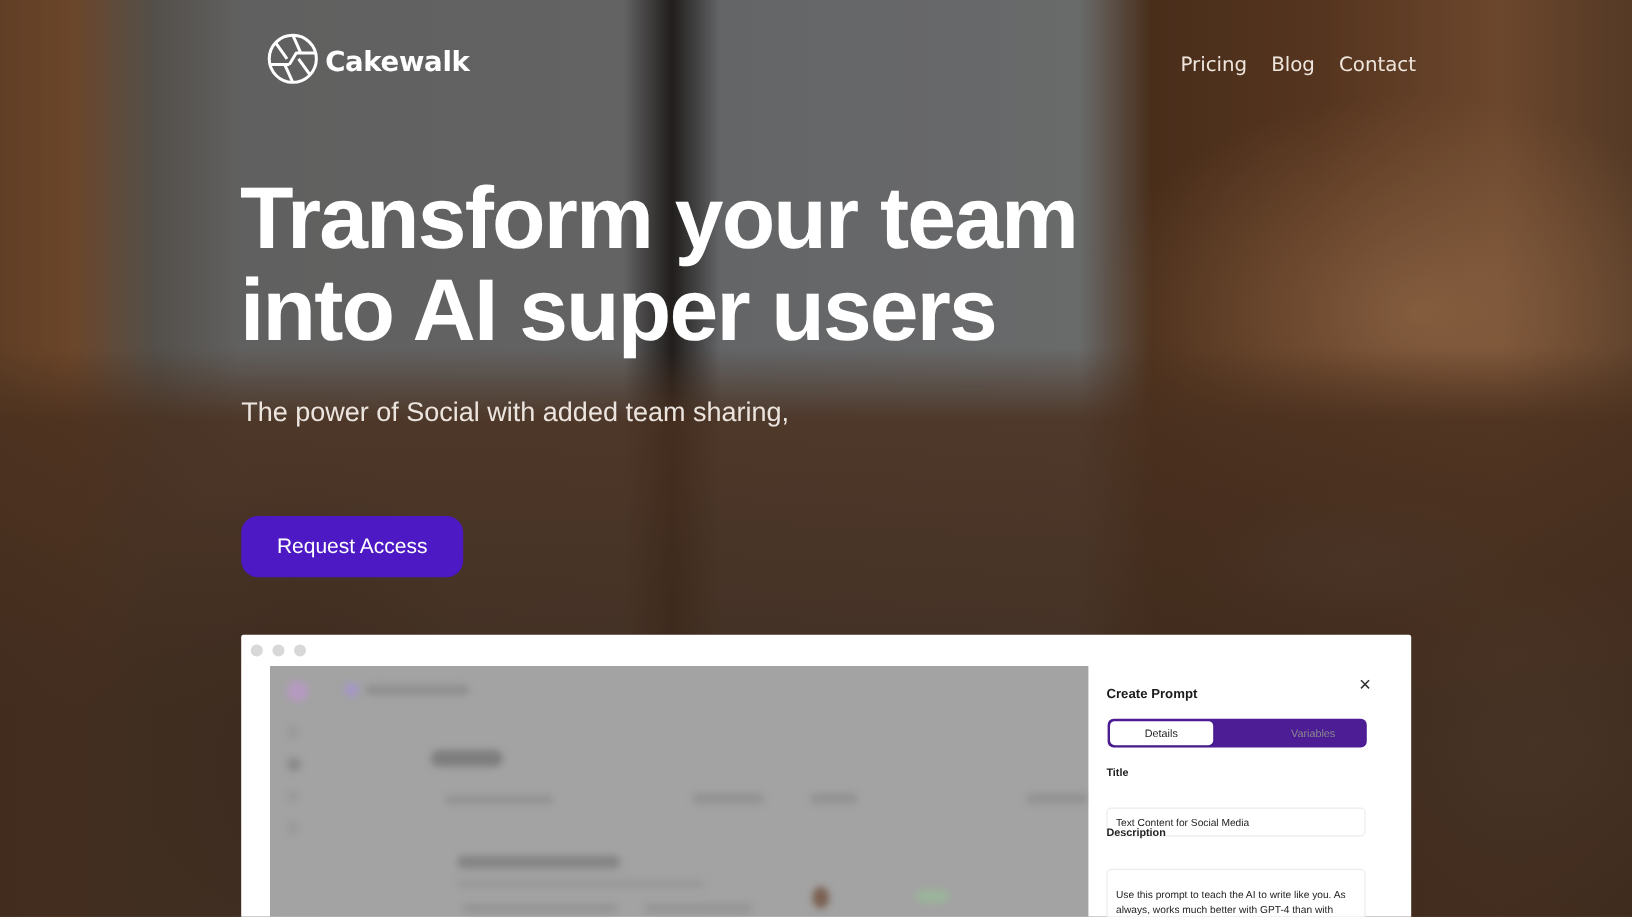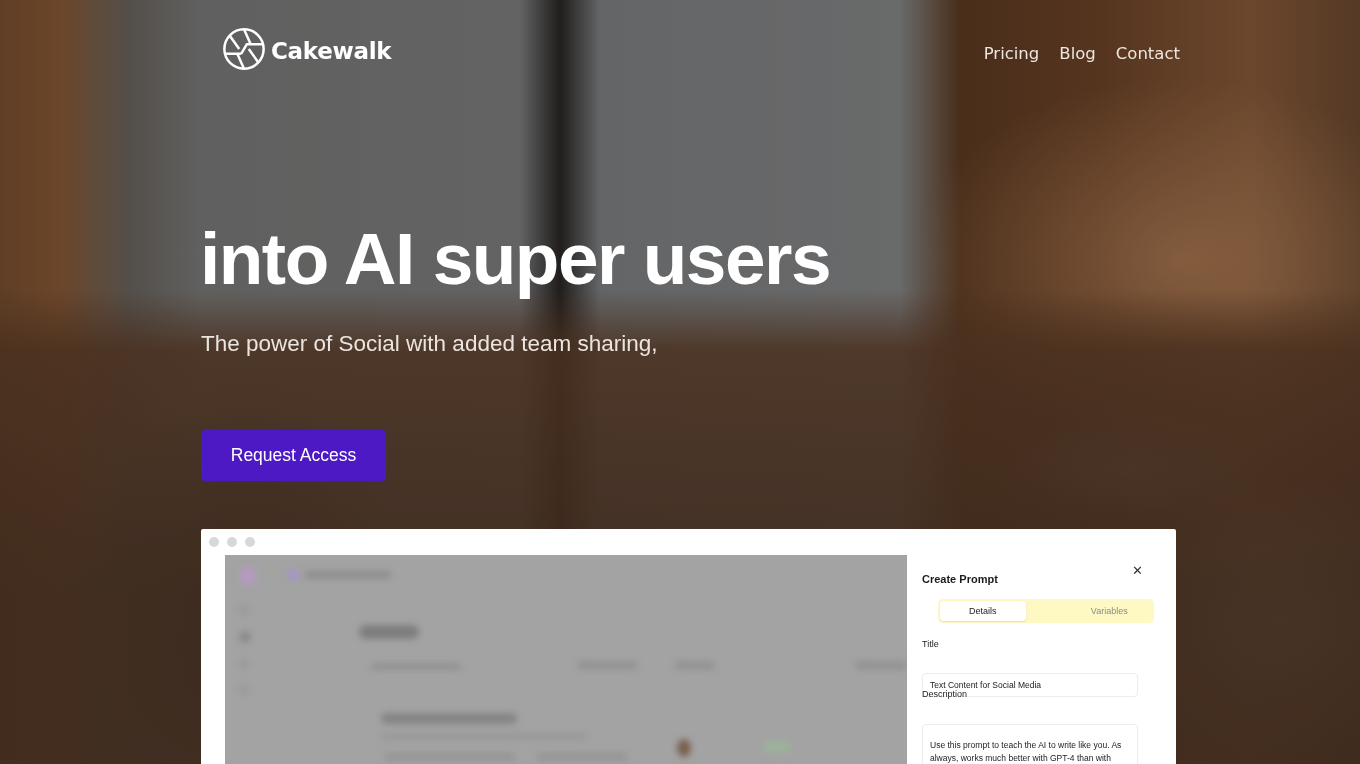--- a/index.html
+++ b/index.html
@@ -123,7 +123,7 @@
 </nav>
 
 <h1 class="hero-title">
-  <br>
+  <span>Transform your team</span><br>
   <span>into AI super users</span>
 </h1>
 <p class="hero-sub">

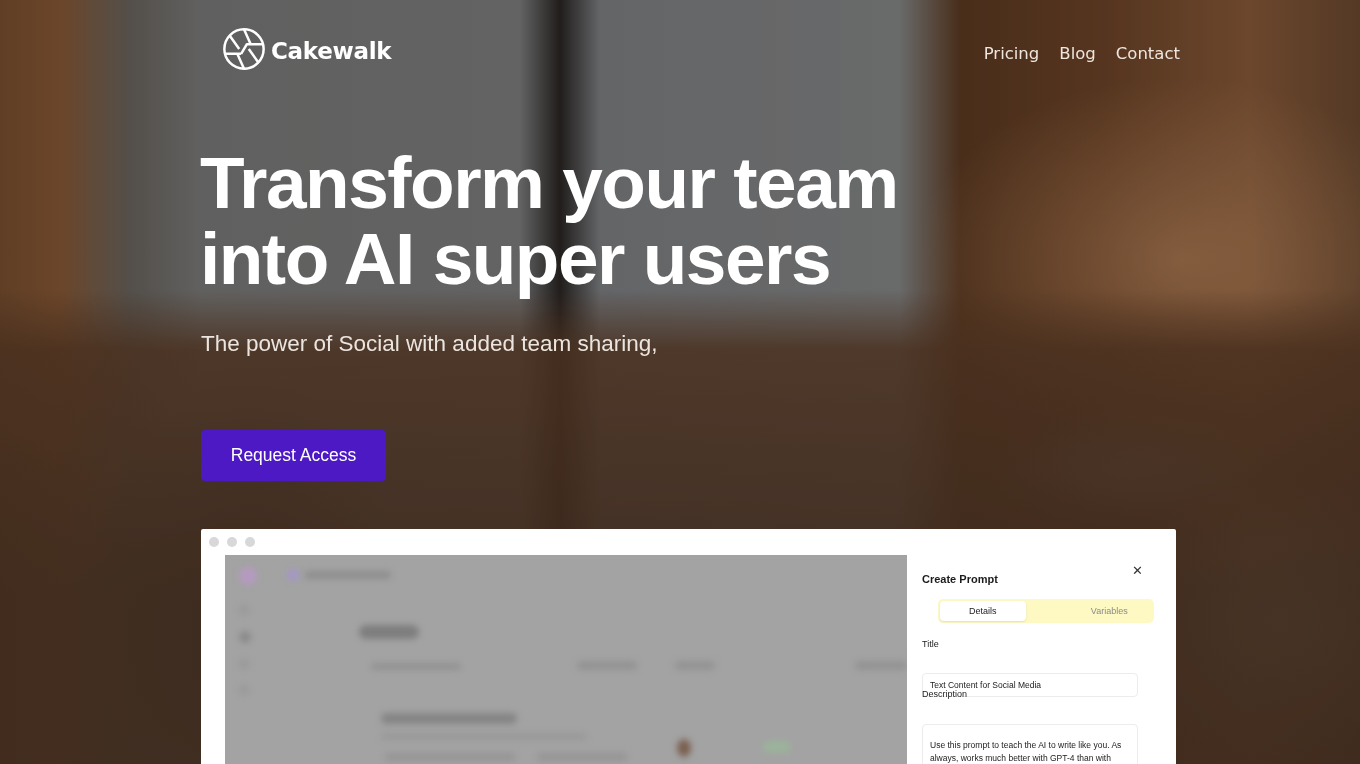--- a/index.html
+++ b/index.html
@@ -59,7 +59,7 @@
     }
     .cta {
       position: absolute; left: 201px; top: 430px; width: 185px; height: 51px;
-      background: #4c19c4; border: none; border-radius: 4px;
+      background: #4c19c4; border: none; border-radius: 14px;
       color: #fff; font-size: 17.5px;
       font-family: "Liberation Sans", sans-serif;
       cursor: pointer;

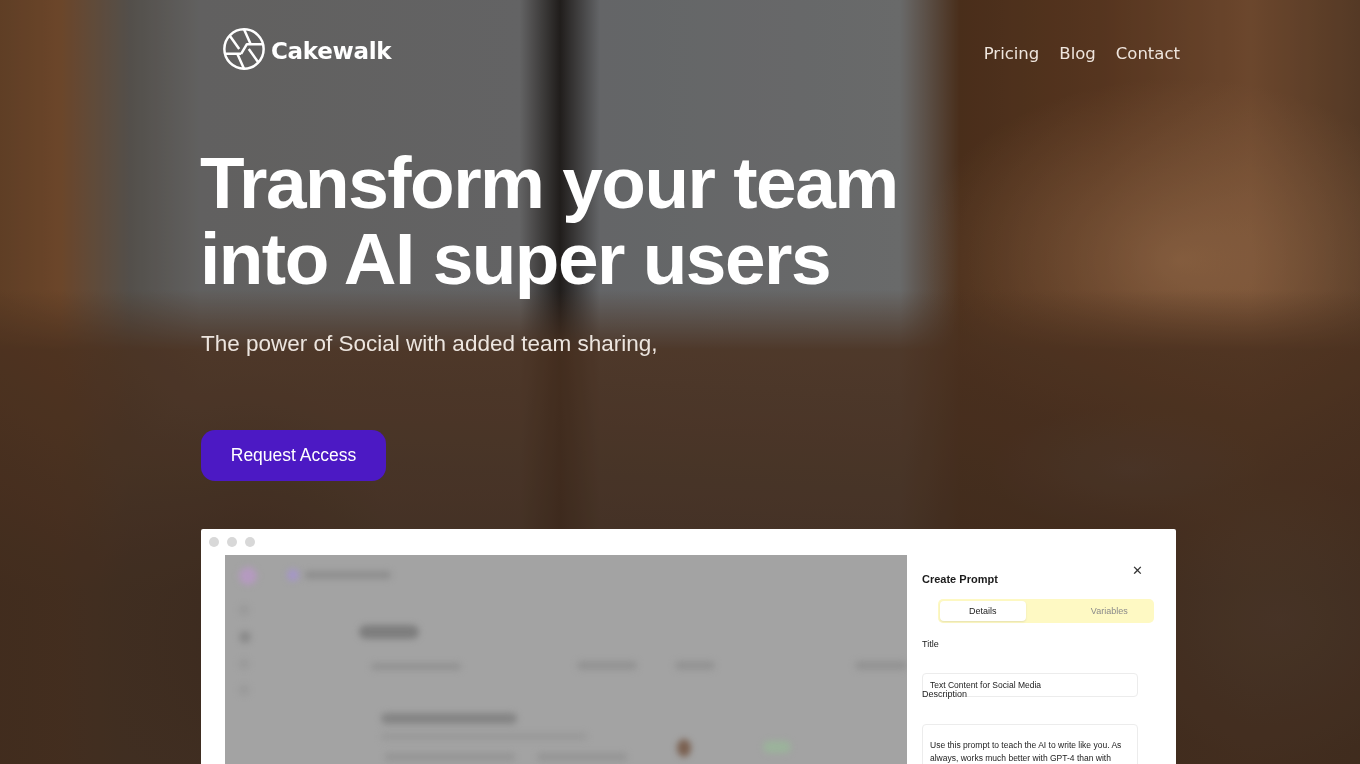--- a/index.html
+++ b/index.html
@@ -83,8 +83,8 @@
     .panel-title { position: absolute; left: 0; top: 18px; font-size: 11px; font-weight: bold; color: #1b1b1b; }
     .close-x { position: absolute; left: 210px; top: 8px; font-size: 13px; color: #333; cursor: pointer; }
     .tabs {
-      position: absolute; left: 16px; top: 44px; width: 216px; height: 24px;
-      background: #fef9c3; border-radius: 5px; display: flex; padding: 2px; gap: 41px;
+      position: absolute; left: 1px; top: 44px; width: 216px; height: 24px;
+      background: #4c1d95; border-radius: 5px; display: flex; padding: 2px; gap: 41px;
     }
     .tab {
       flex: 1; font-size: 9px; text-align: center; line-height: 20px; color: #8a8a8a;

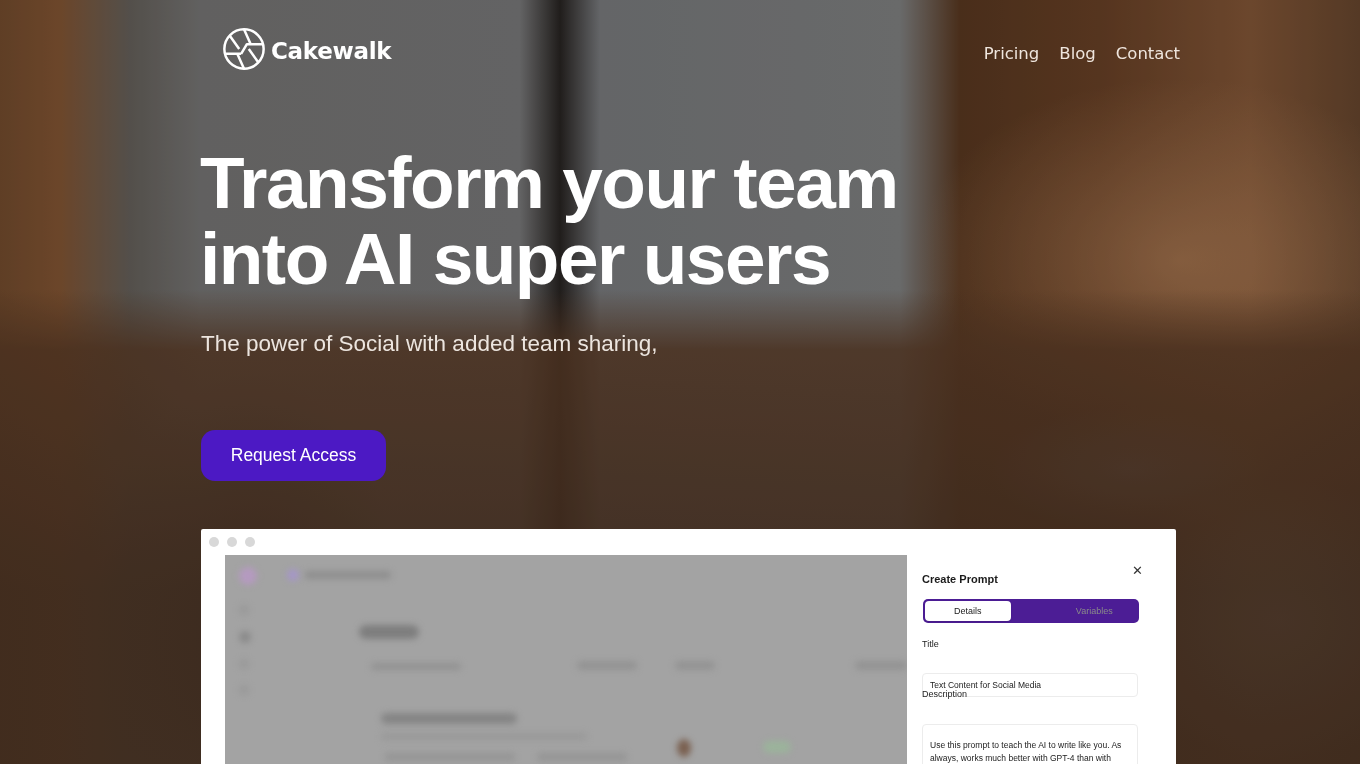--- a/index.html
+++ b/index.html
@@ -91,7 +91,7 @@
       border-radius: 4px; cursor: pointer;
     }
     .tab.active { background: #fff; color: #222; box-shadow: 0 1px 2px rgba(0,0,0,0.1); }
-    .label { position: absolute; left: 0; font-size: 9px; color: #222; font-weight: normal; }
+    .label { position: absolute; left: 0; font-size: 9px; color: #222; font-weight: bold; }
     .input {
       position: absolute; left: 0; width: 216px; border: 1px solid #ececec; border-radius: 4px;
       font-size: 8.5px; color: #222; padding: 0 7px; background: #fff; margin-top: 19px;

